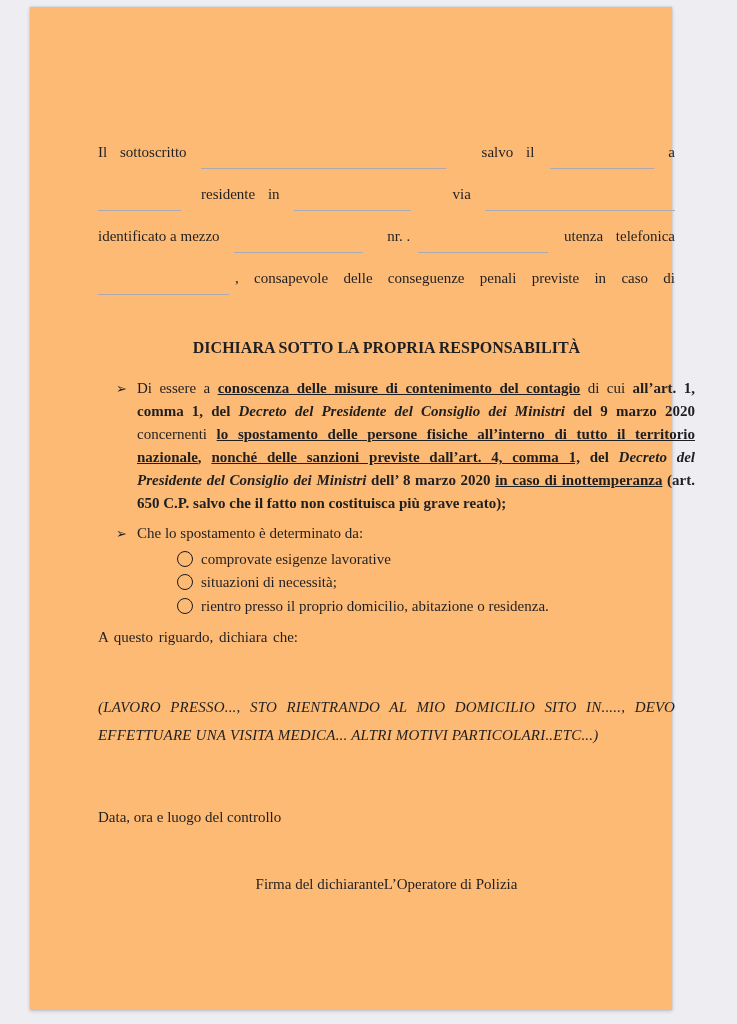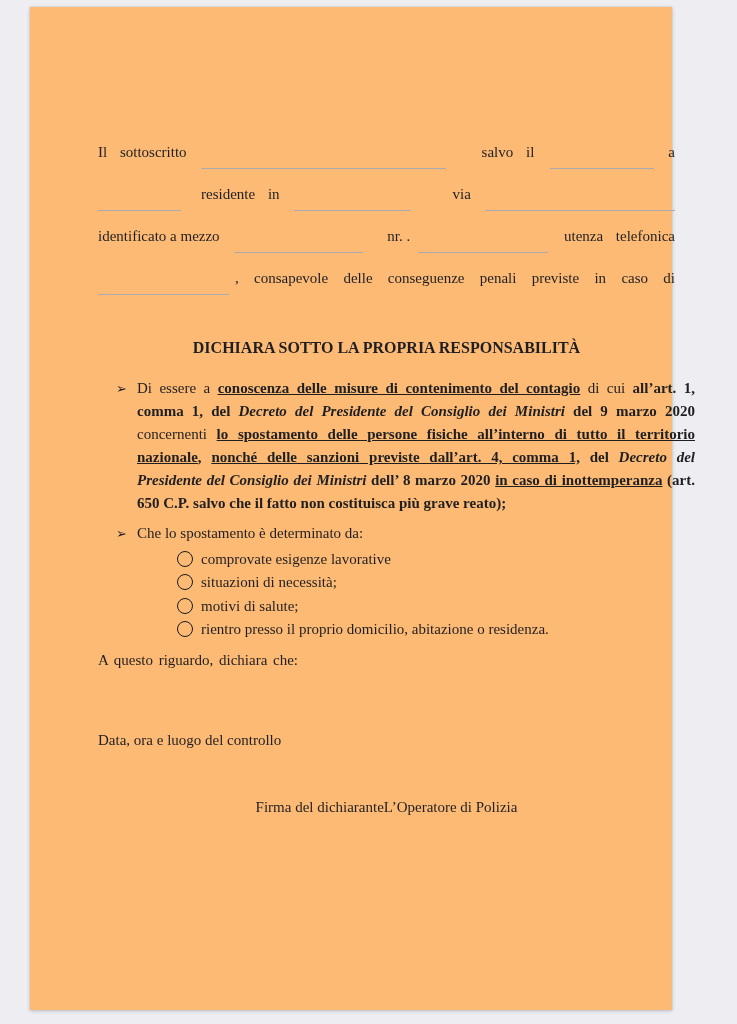--- a/index.html
+++ b/index.html
@@ -124,10 +124,6 @@
       </div>
       <div class="option">
         <span class="radio"></span>
-        <span>motivi di salute;</span>
-      </div>
-      <div class="option">
-        <span class="radio"></span>
         <span>rientro presso il proprio domicilio, abitazione o residenza.</span>
       </div>
     </div>

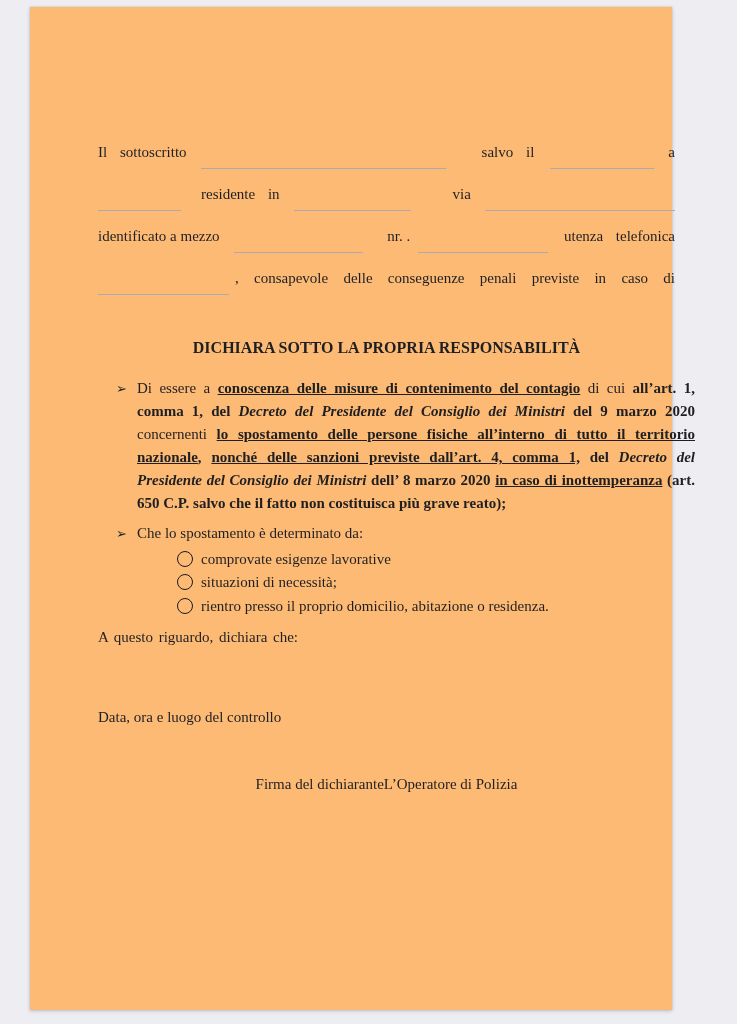--- a/index.html
+++ b/index.html
@@ -130,6 +130,7 @@
 
     <div class="intro">A  questo riguardo, dichiara che:</div>
 
+    <div class="examples">(LAVORO PRESSO..., STO RIENTRANDO AL MIO DOMICILIO SITO IN....., DEVO EFFETTUARE UNA VISITA MEDICA... ALTRI MOTIVI PARTICOLARI..ETC...)</div>
 
     <div class="control">Data, ora e luogo del controllo</div>
 

